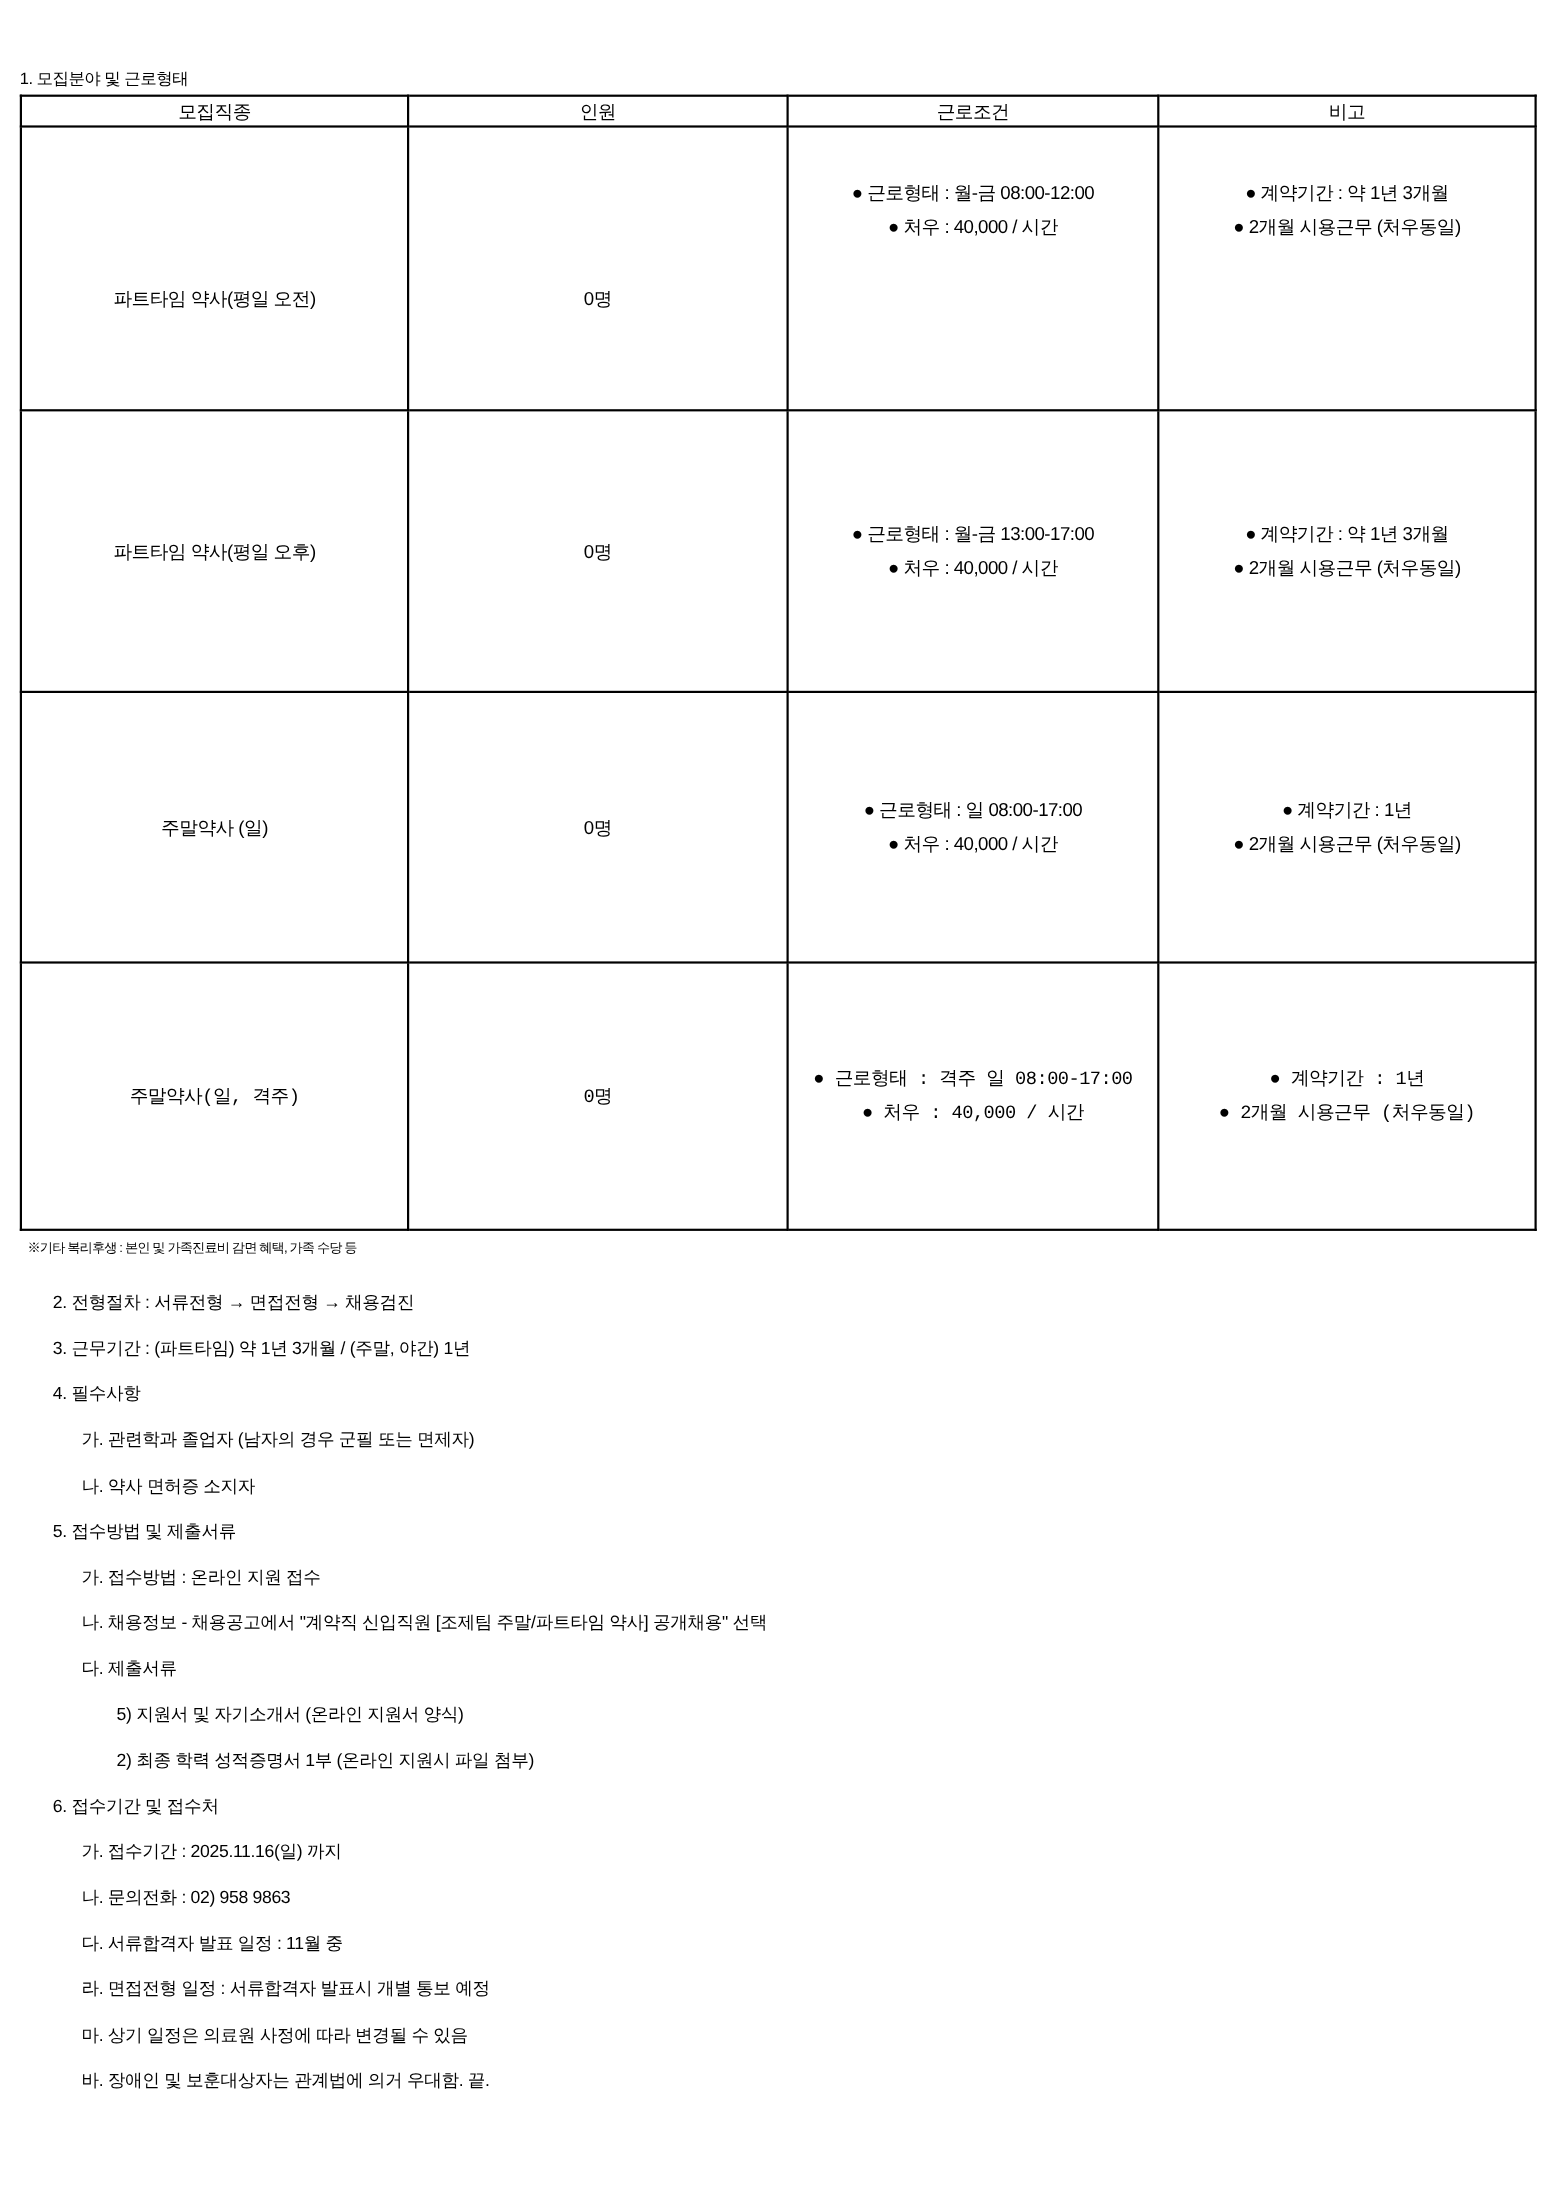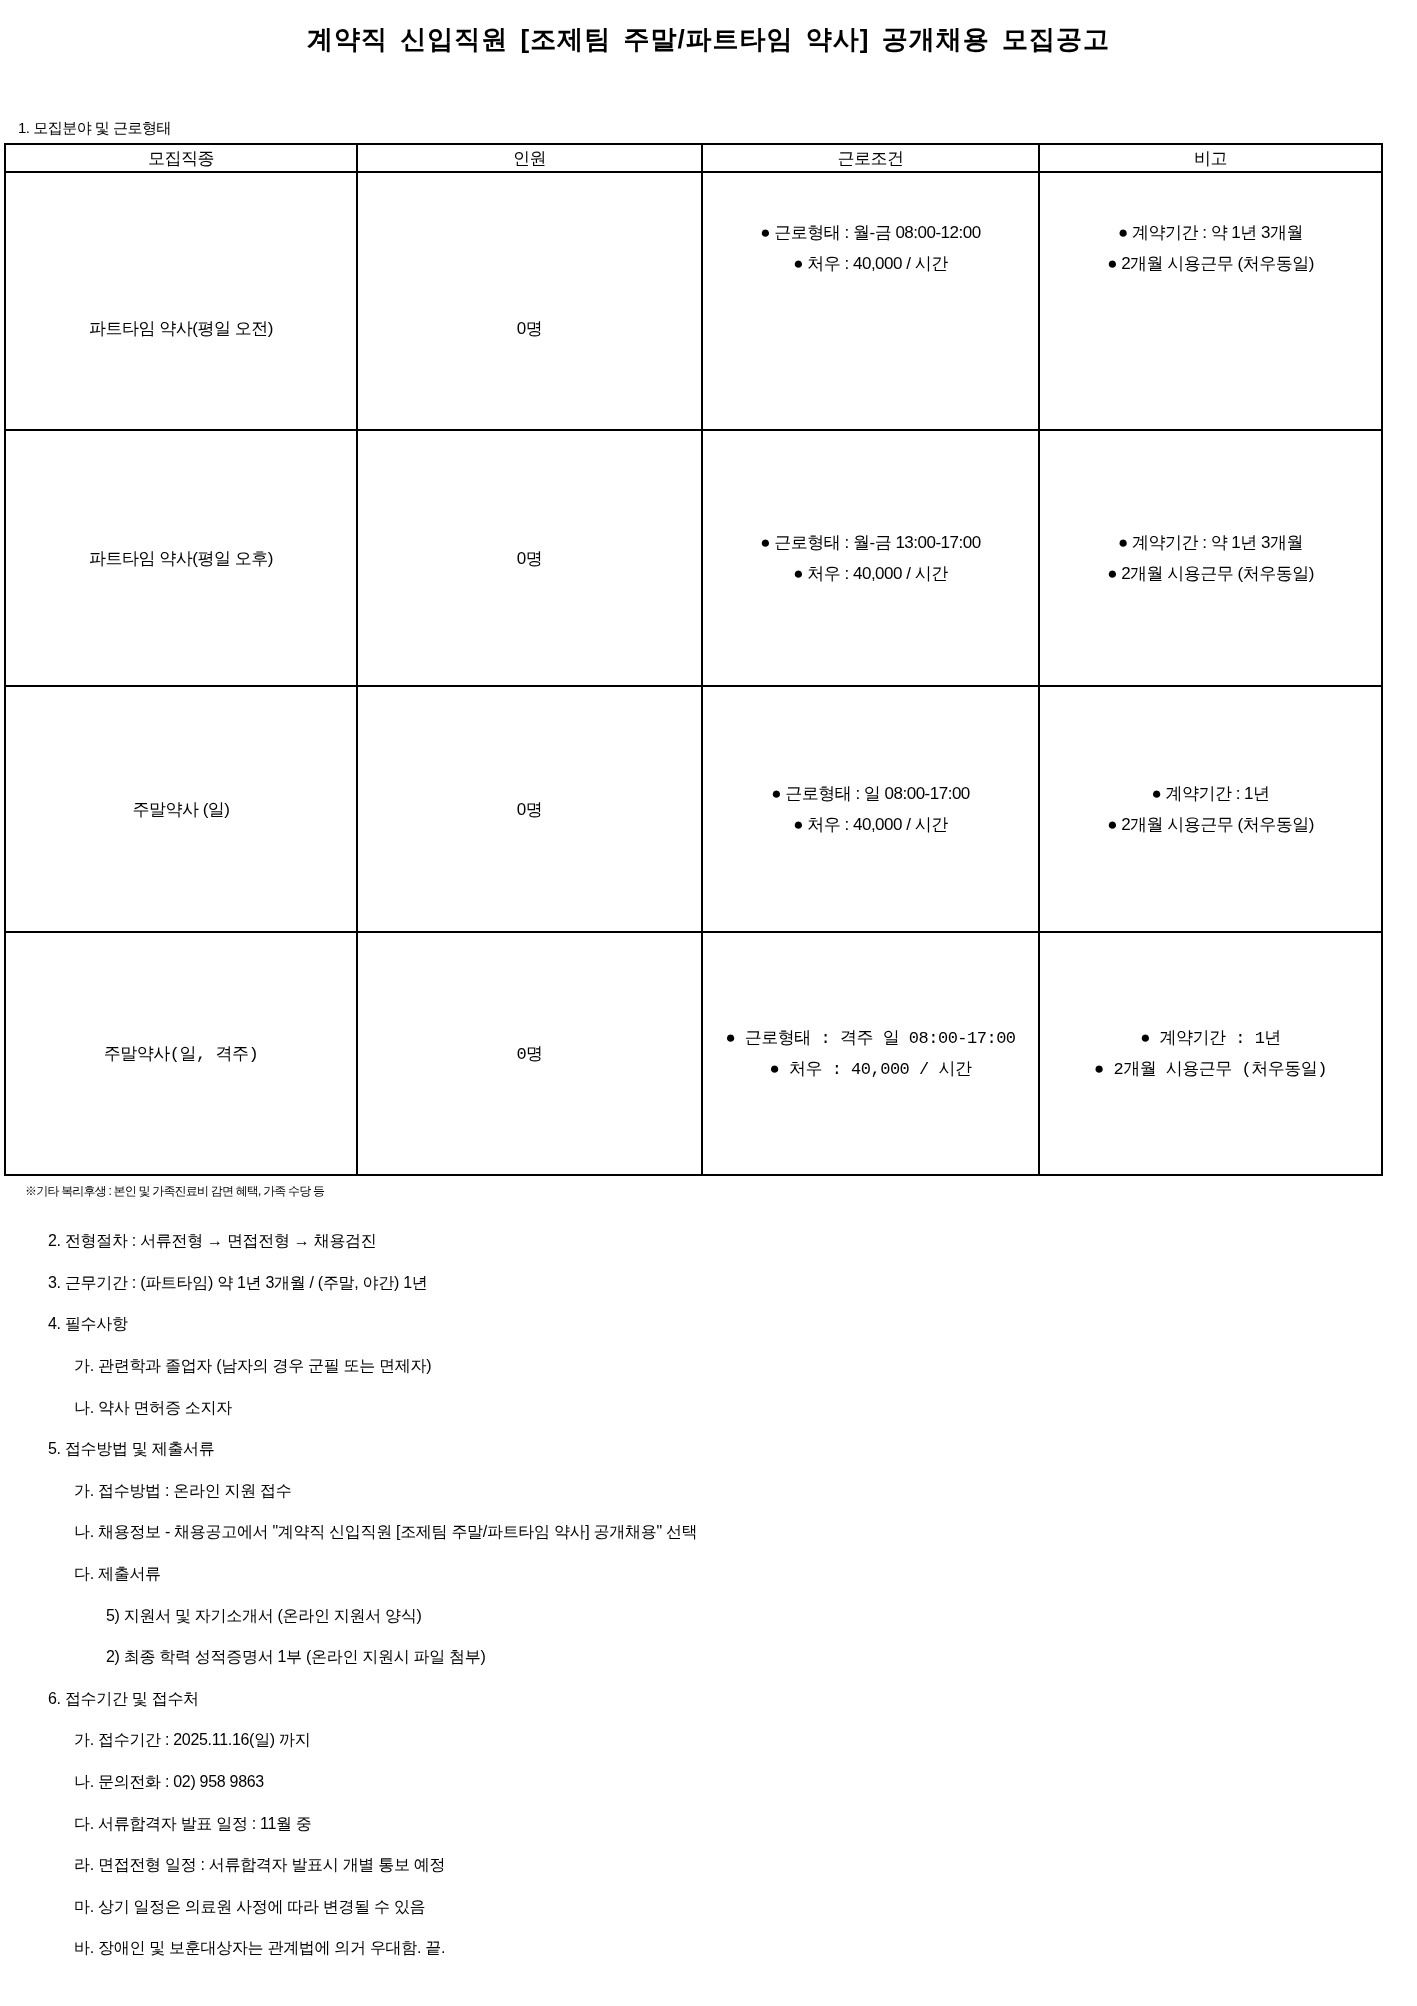--- a/index.html
+++ b/index.html
@@ -72,7 +72,6 @@
 
 <div class="page">
 
-  <div class="doc-title">계약직 신입직원 [조제팀 주말/파트타임 약사] 공개채용 모집공고</div>
 
   <div class="section-heading">1. 모집분야 및 근로형태</div>
 

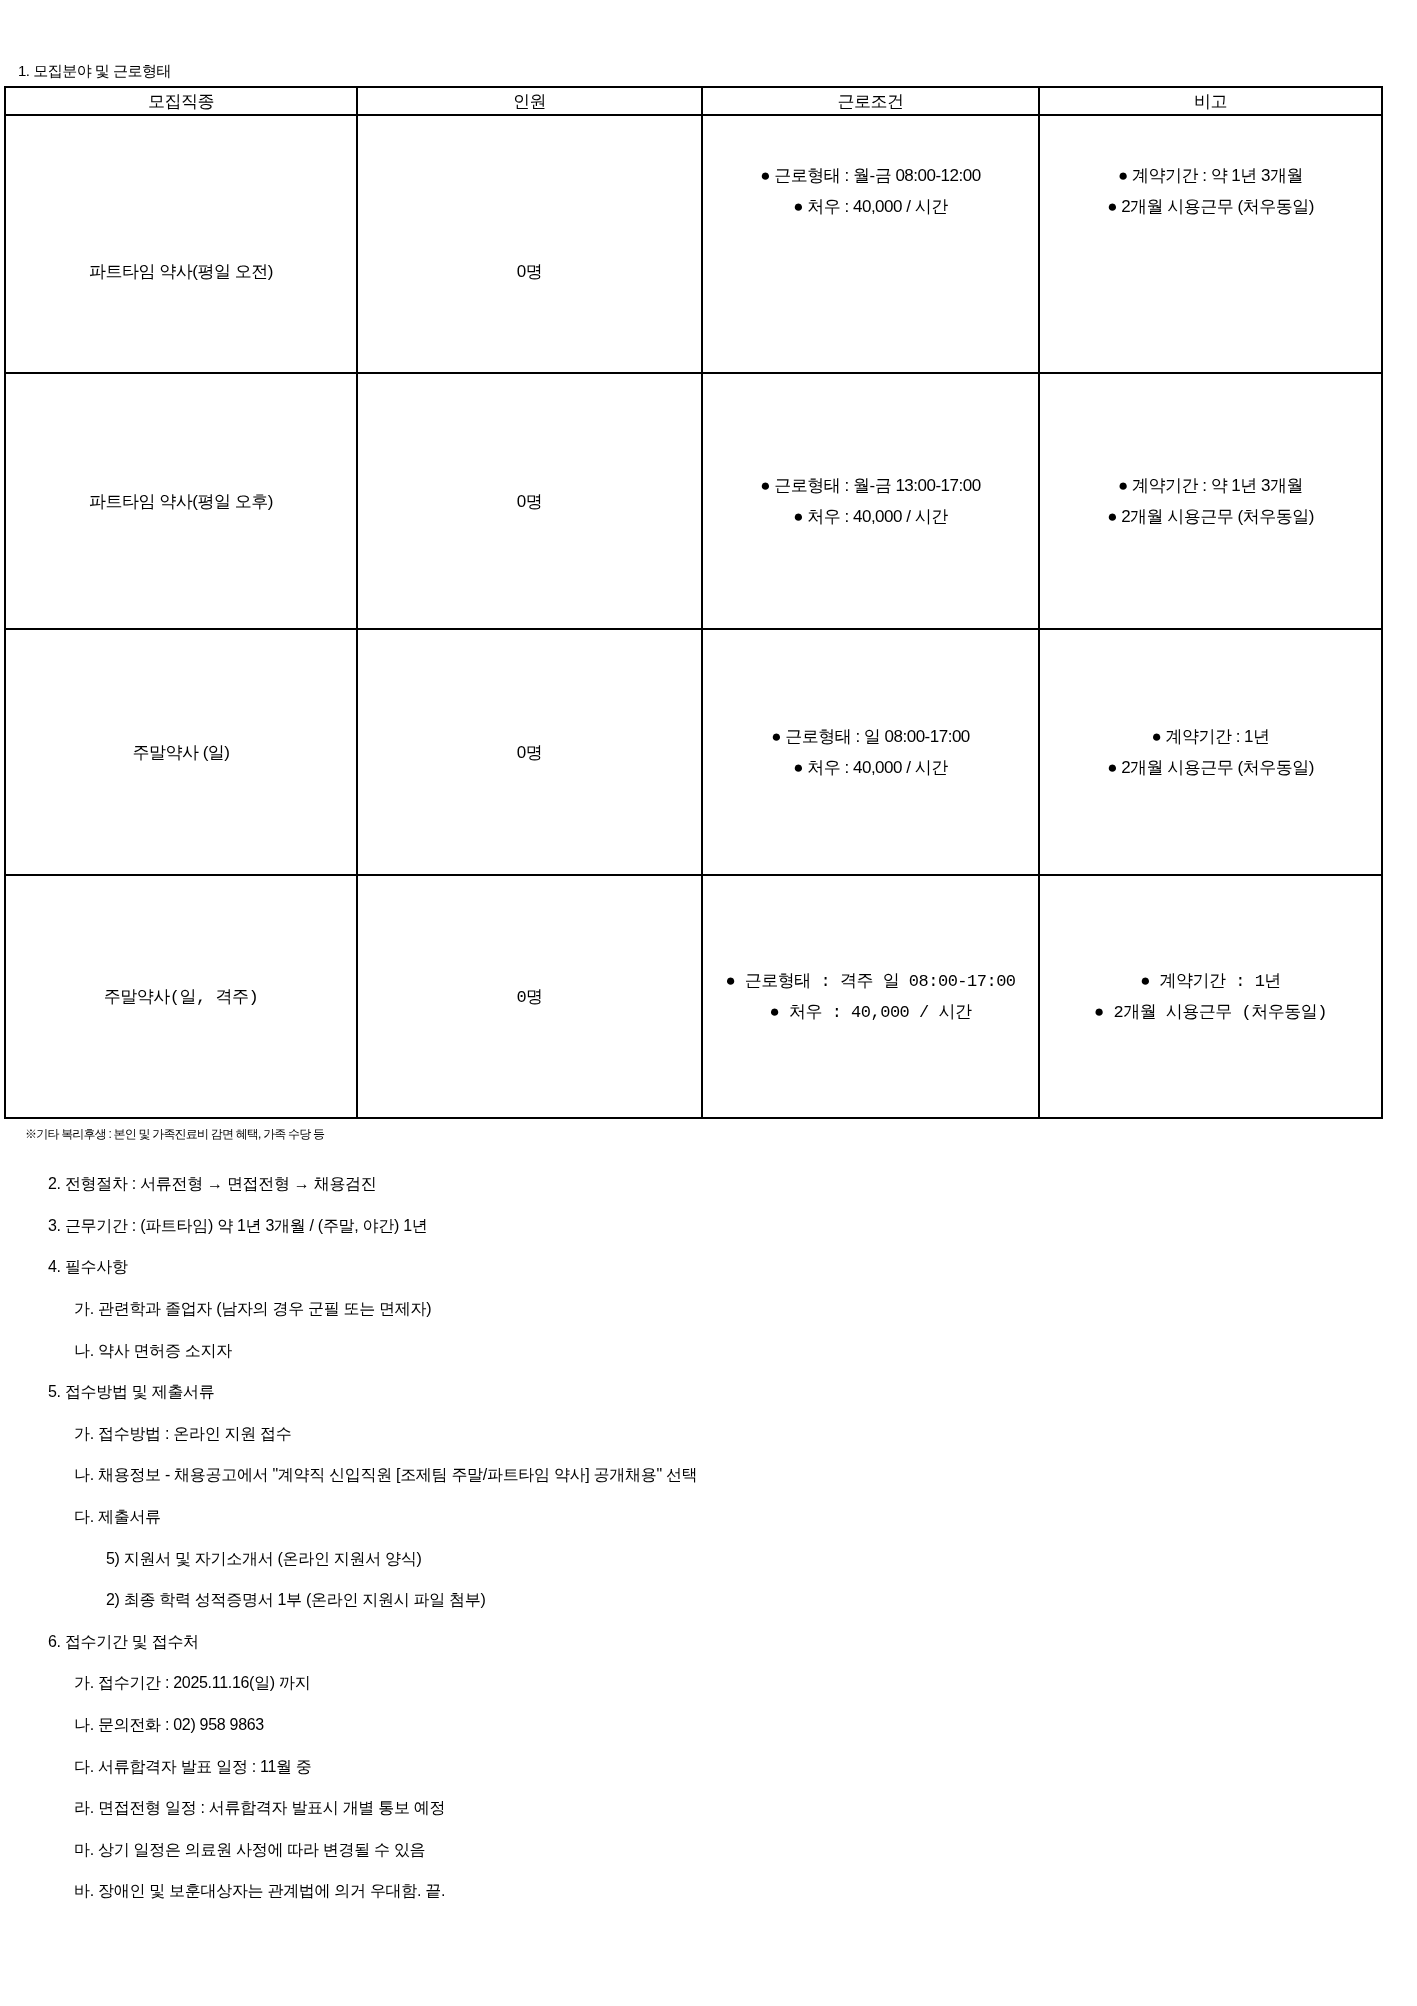--- a/index.html
+++ b/index.html
@@ -29,7 +29,7 @@
     border-collapse: collapse;
     table-layout: fixed;
     width: 1377px;
-    margin-left: 4px;
+    margin-left: 18px;
   }
   table.recruit th, table.recruit td {
     border: 2px solid #000000;

